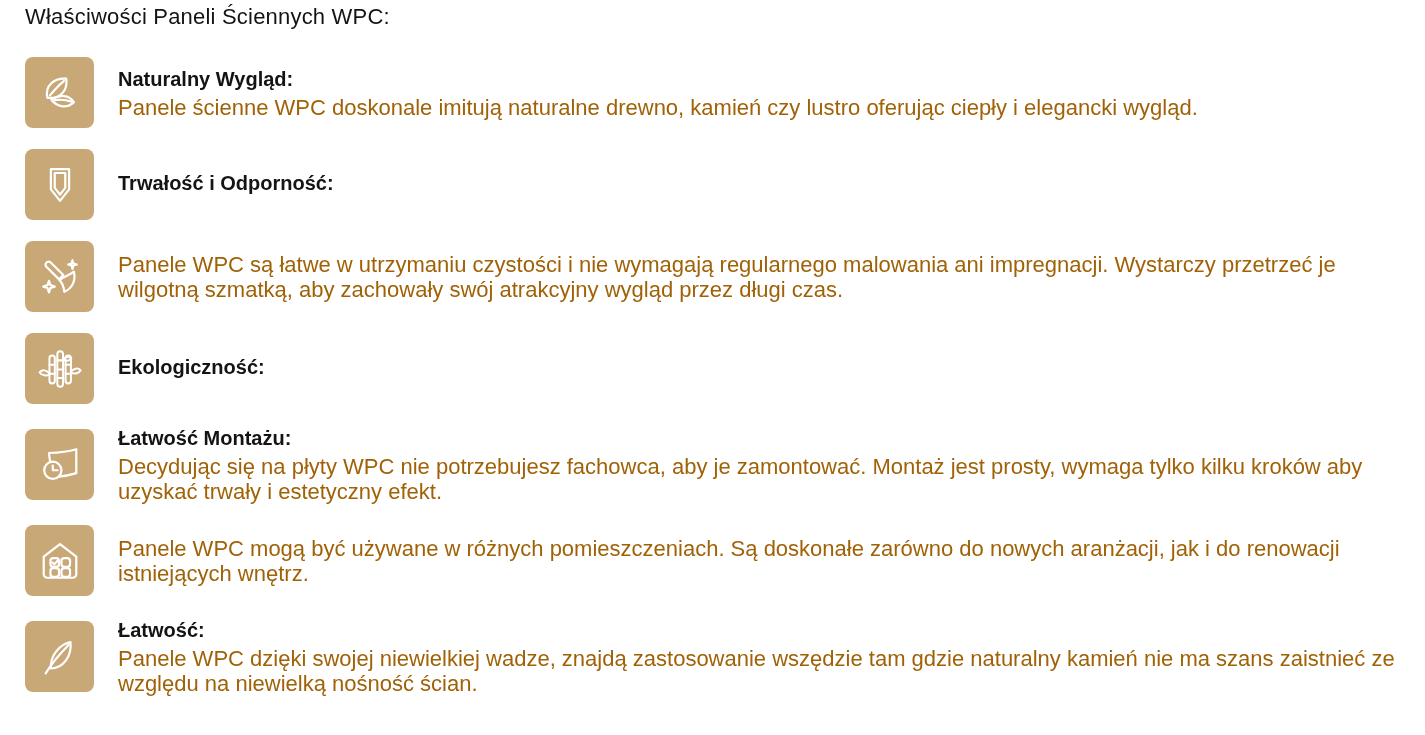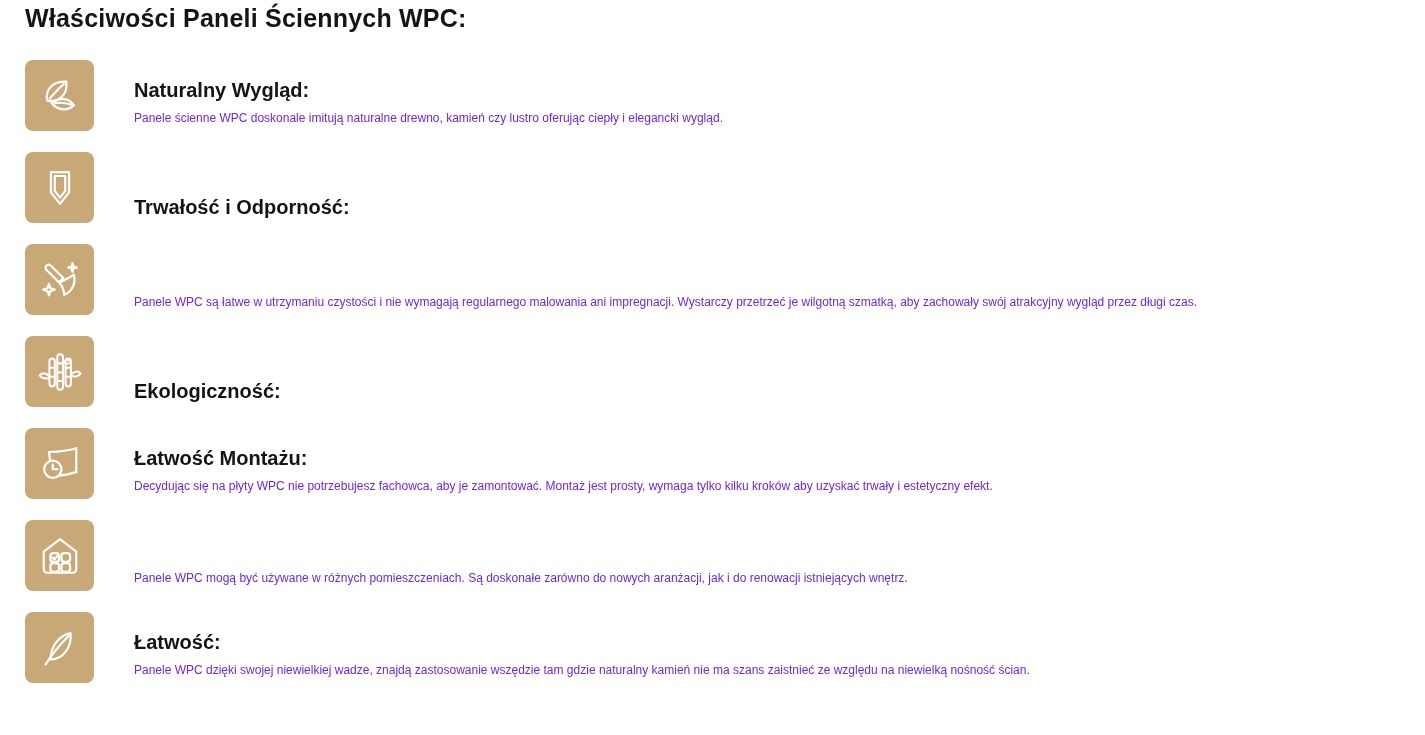--- a/index.html
+++ b/index.html
@@ -18,8 +18,8 @@
     padding: 4px 30px 0 25px;
   }
   .page-title {
-    font-size: 25px;
-    font-weight: 700;
+    font-size: 22px;
+    font-weight: 400;
     color: #141414;
     margin: 0 0 27px 0;
     letter-spacing: 0.2px;

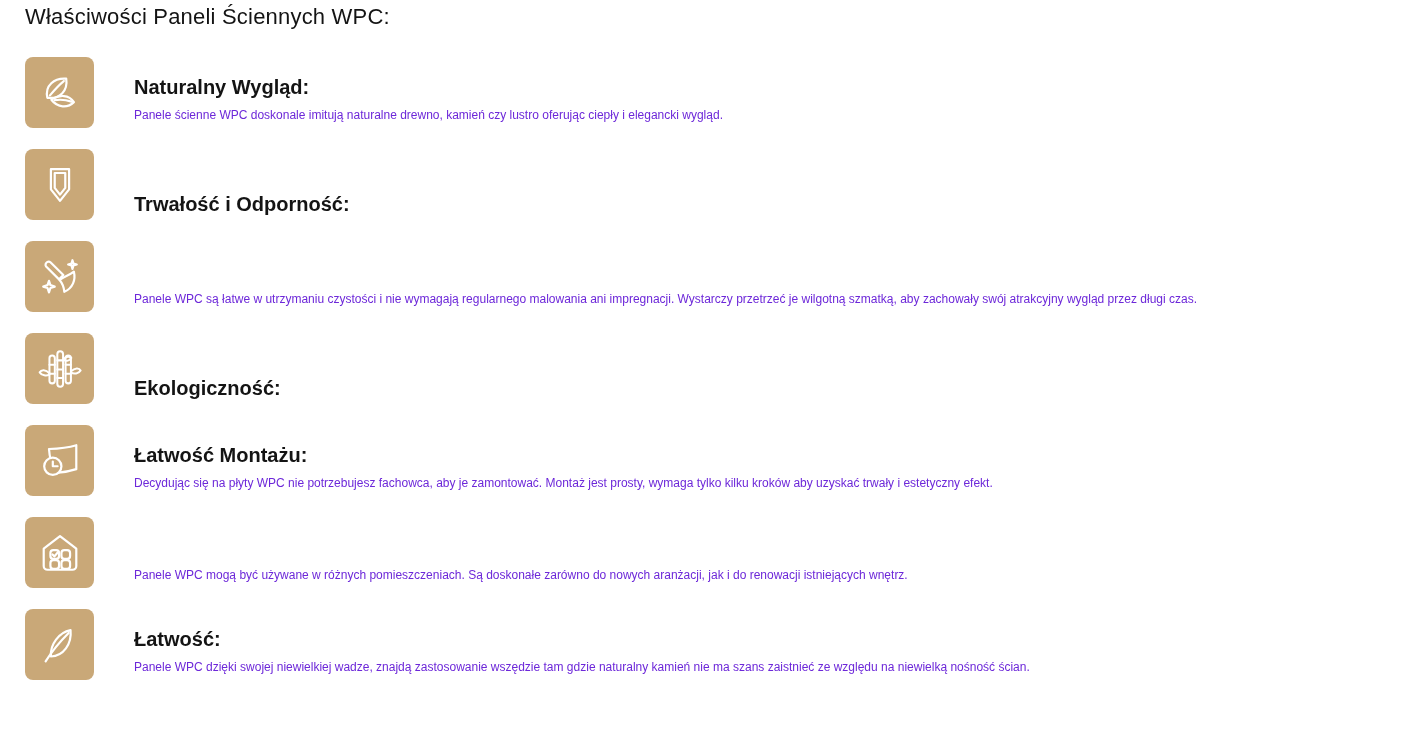--- a/index.html
+++ b/index.html
@@ -29,8 +29,8 @@
   }
   .feature {
     display: flex;
-    align-items: flex-end;
-    gap: 40px;
+    align-items: center;
+    gap: 24px;
     margin-bottom: 21px;
   }
   .icon-box {

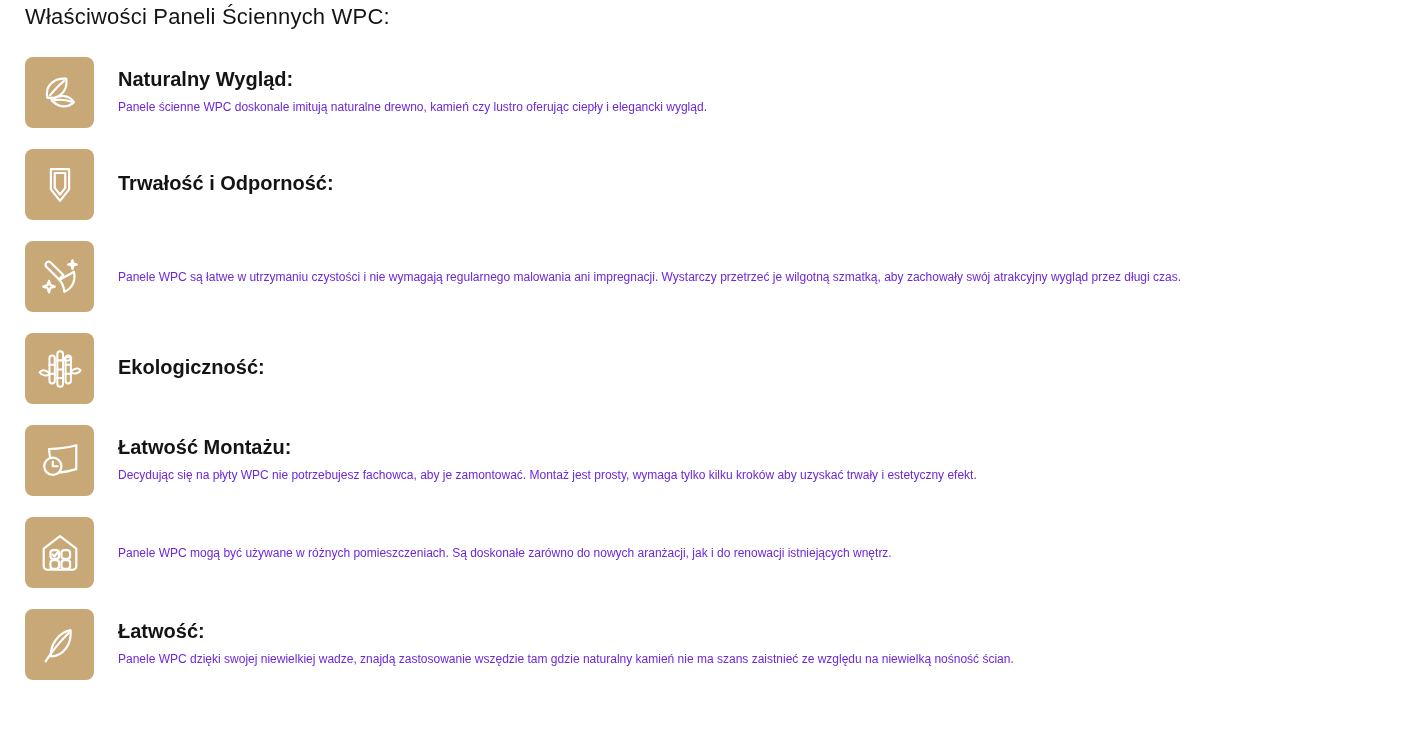--- a/index.html
+++ b/index.html
@@ -60,9 +60,9 @@
     line-height: 24px;
   }
   .feature-desc {
-    font-size: 12px;
+    font-size: 22px;
     line-height: 25px;
-    color: #6d28d9;
+    color: #a16207;
     margin: 0;
   }
 </style>

